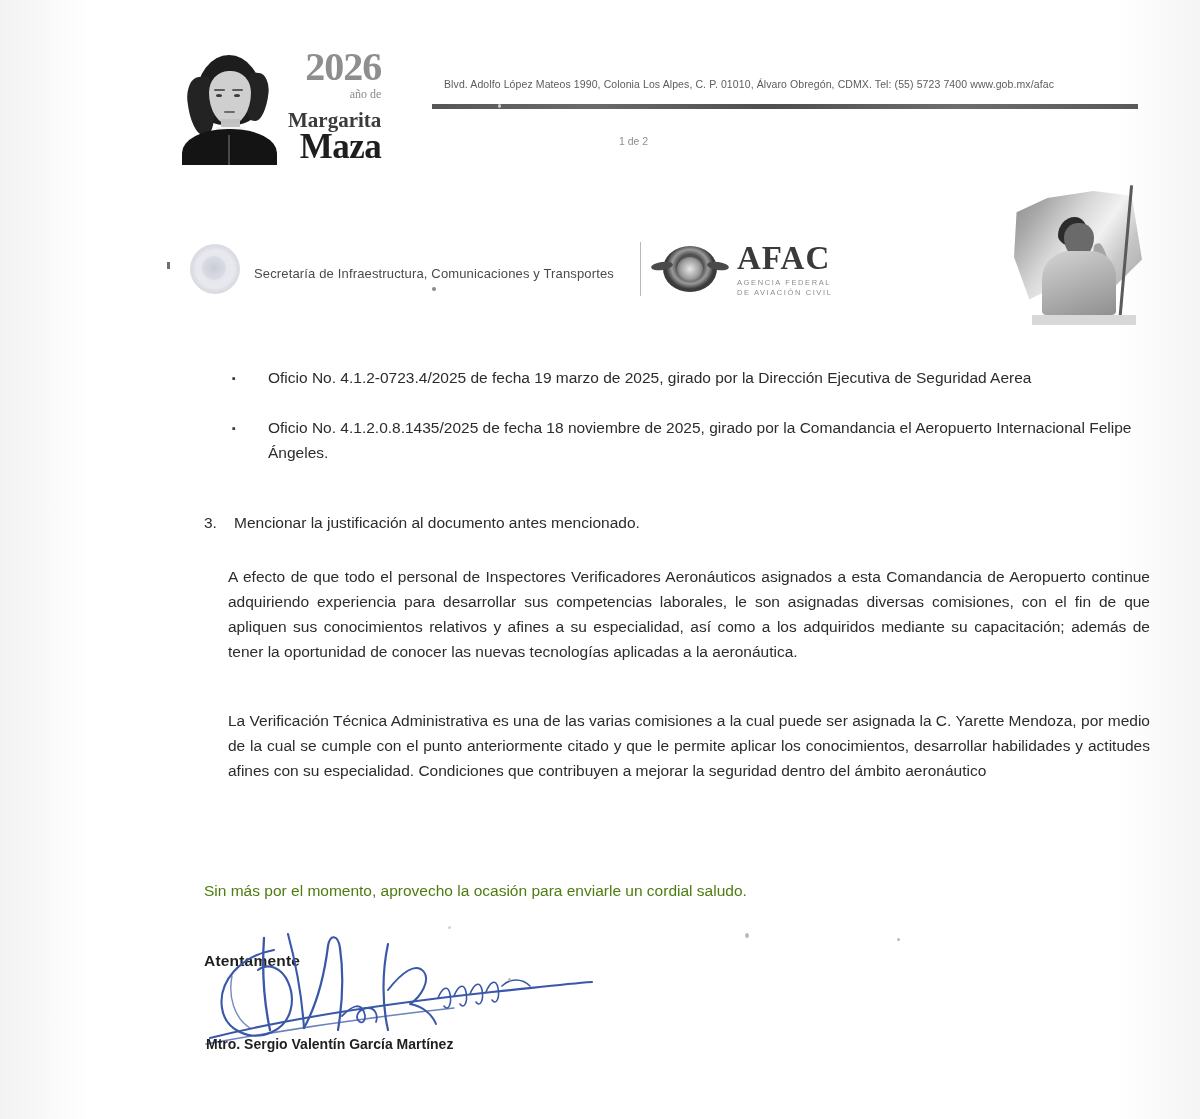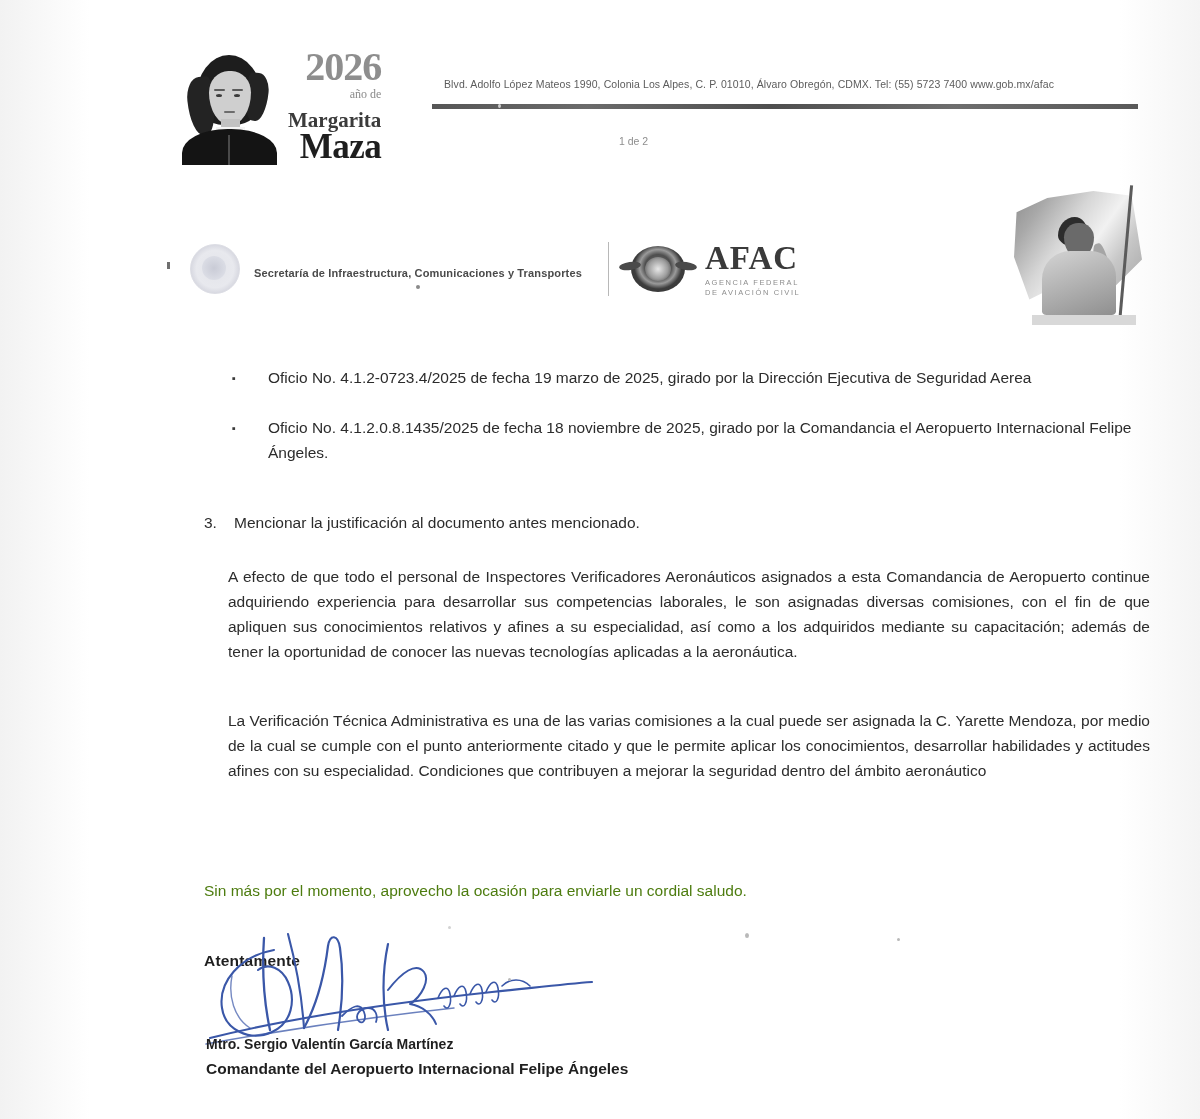--- a/index.html
+++ b/index.html
@@ -232,8 +232,8 @@
     letter-spacing: -0.5px;
   }
   .sict-sub {
-    font-size: 11px;
-    font-weight: bold;
+    font-size: 13px;
+    font-weight: normal;
     color: #4a4a4a;
     margin-top: 18px;
     letter-spacing: 0.15px;

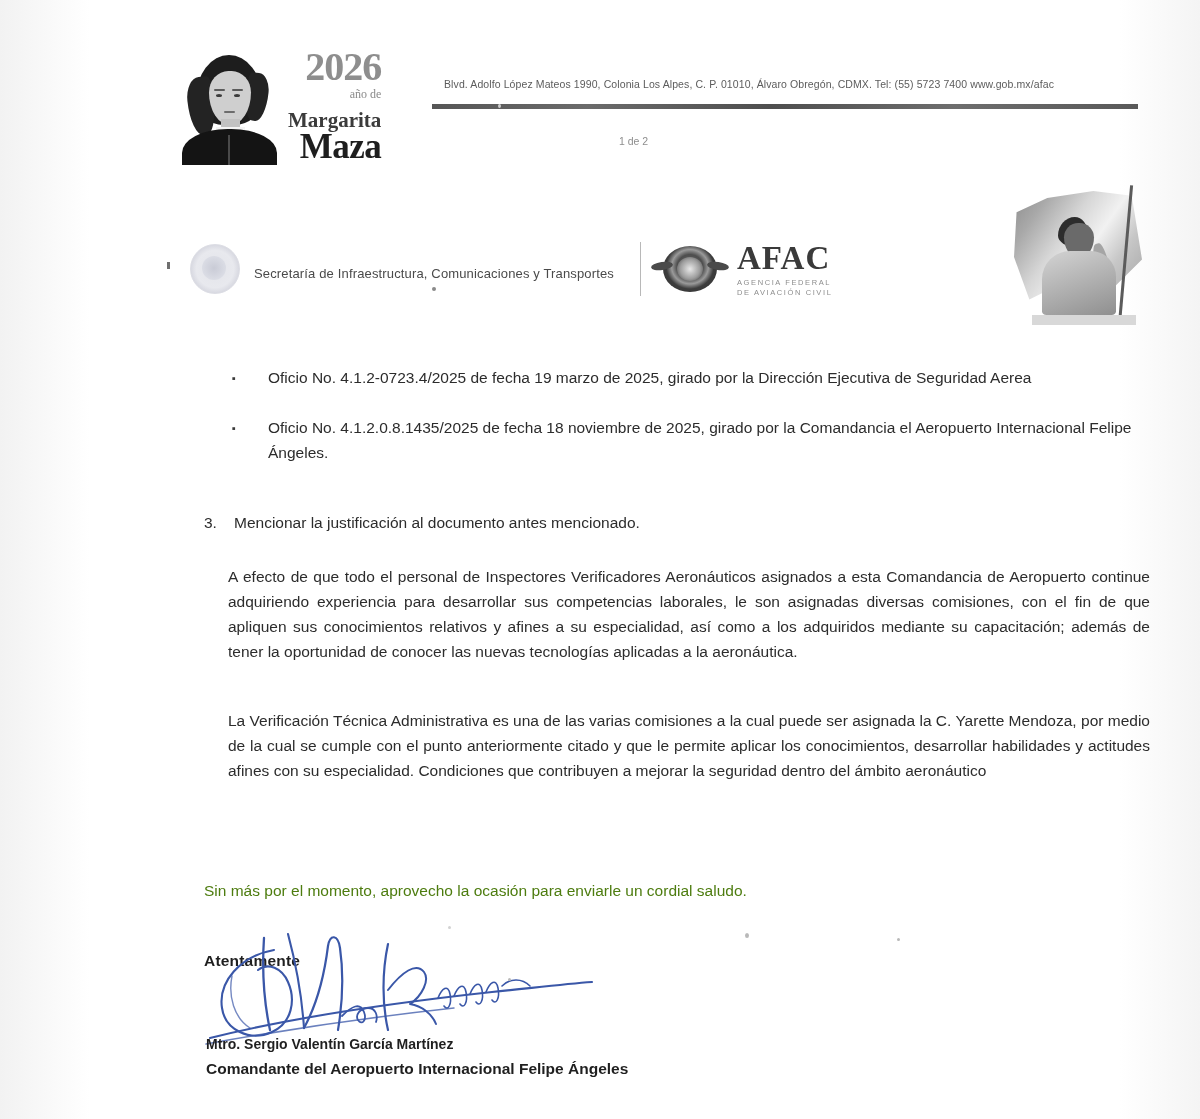--- a/index.html
+++ b/index.html
@@ -577,7 +577,6 @@
     </svg>
 
     <div class="sign-name">Mtro. Sergio Valentín García Martínez</div>
-    <div class="sign-role">Comandante del Aeropuerto Internacional Felipe Ángeles</div>
   </div>
 
   <div class="speck" style="left:745px; top:933px; width:4px; height:5px;"></div>

